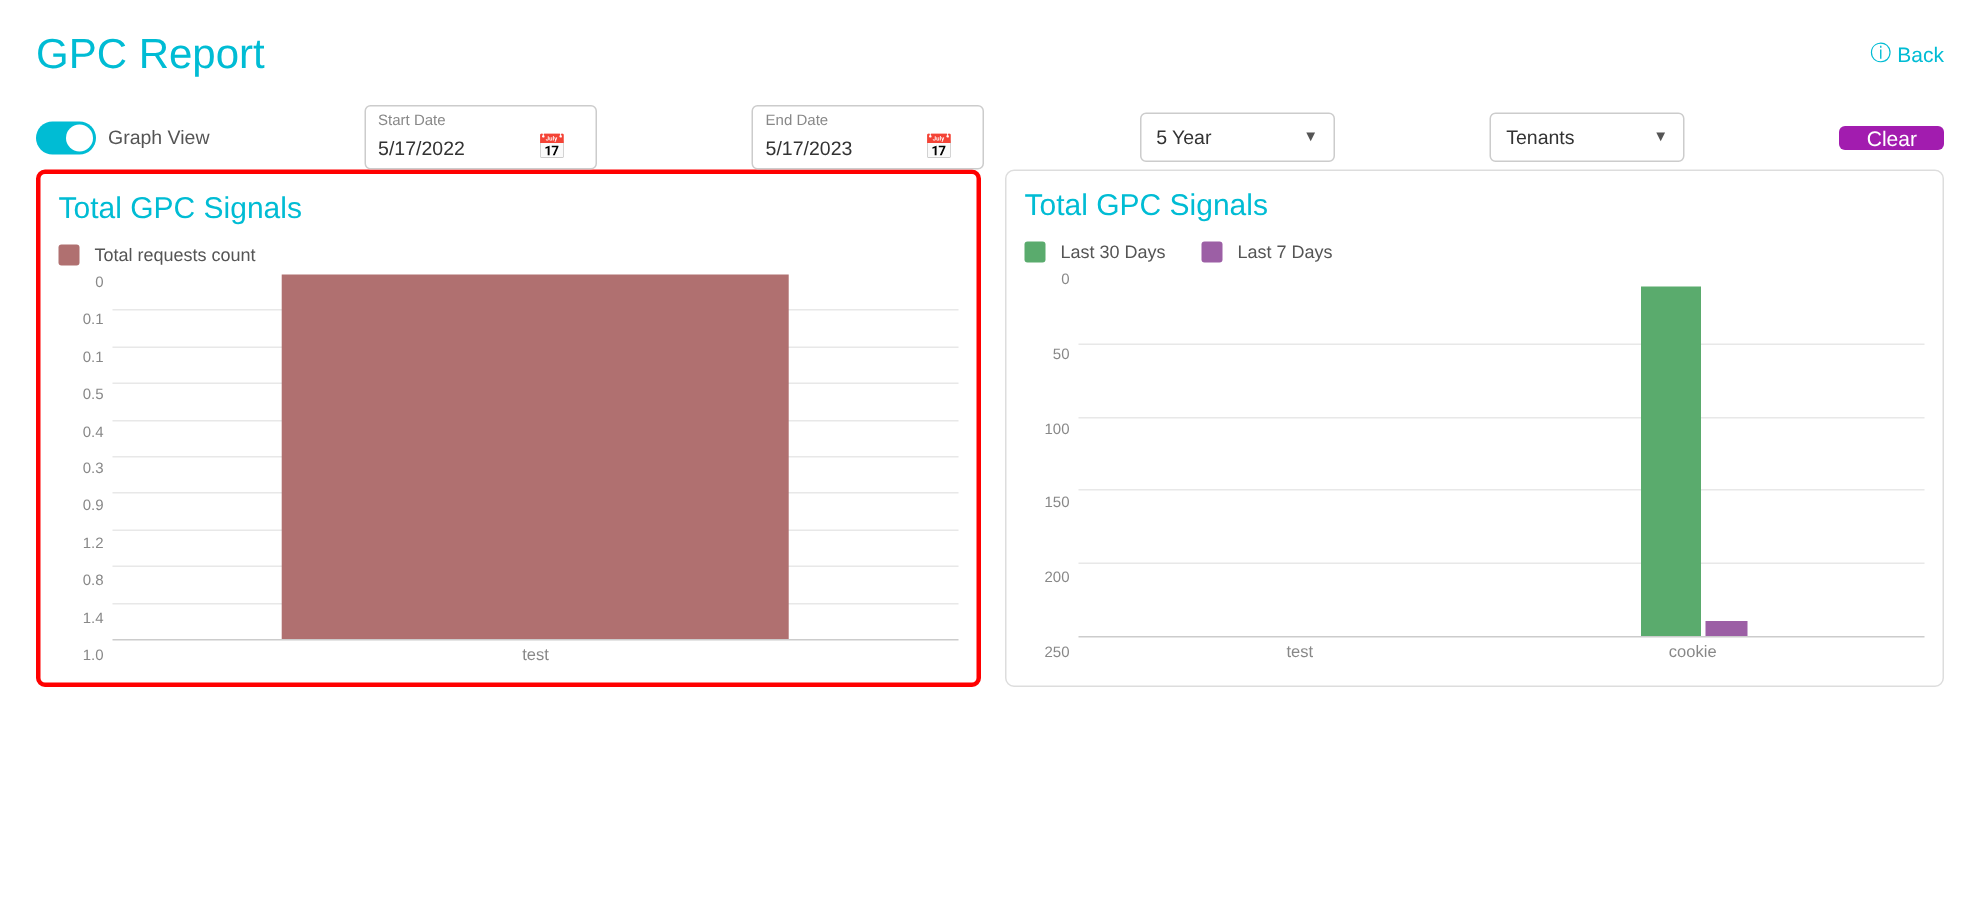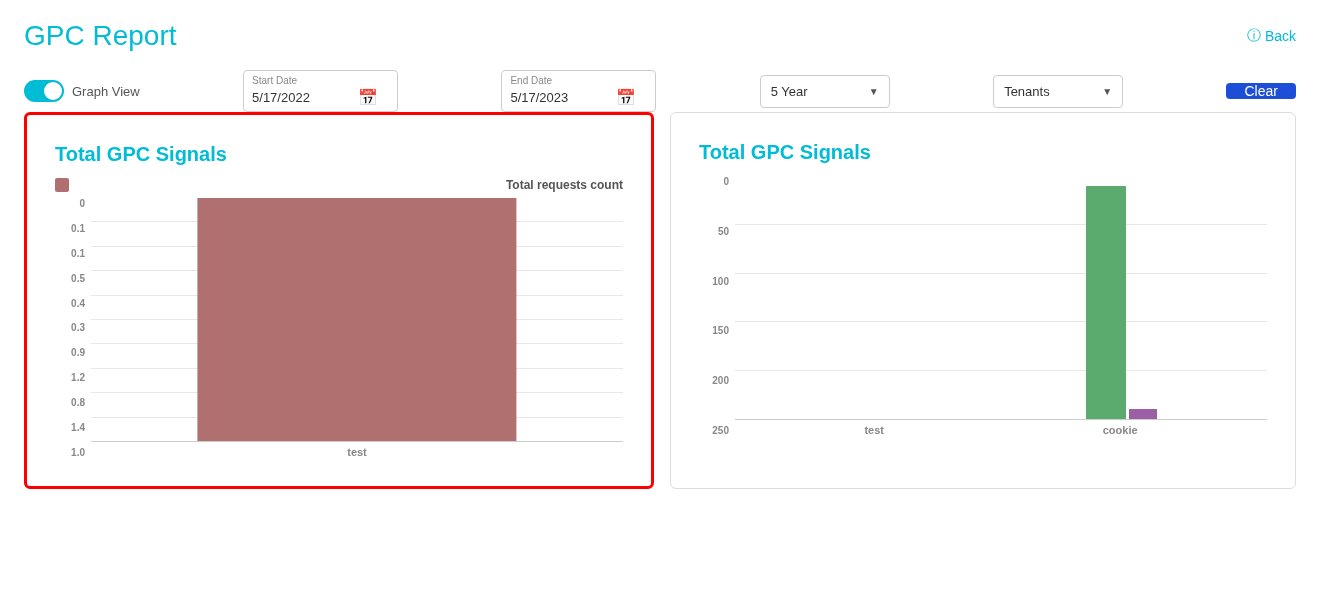--- a/index.html
+++ b/index.html
@@ -27,7 +27,7 @@
     .dropdown { display: flex; align-items: center; border: 1px solid #ccc; border-radius: 4px; padding: 8px 10px; min-width: 130px; cursor: pointer; gap: 6px; font-size: 13px; color: #333; }
     .dropdown span.arrow { margin-left: auto; color: #555; font-size: 10px; }
 
-    .clear-btn { background: #1d4ed8; color: #fff; border: none; border-radius: 4px; padding: 0 18px; font-size: 14px; cursor: pointer; }
+    .clear-btn { background: #a21caf; color: #fff; border: none; border-radius: 4px; padding: 0 18px; font-size: 14px; cursor: pointer; }
 
     .charts-row { display: flex; gap: 16px; }
 

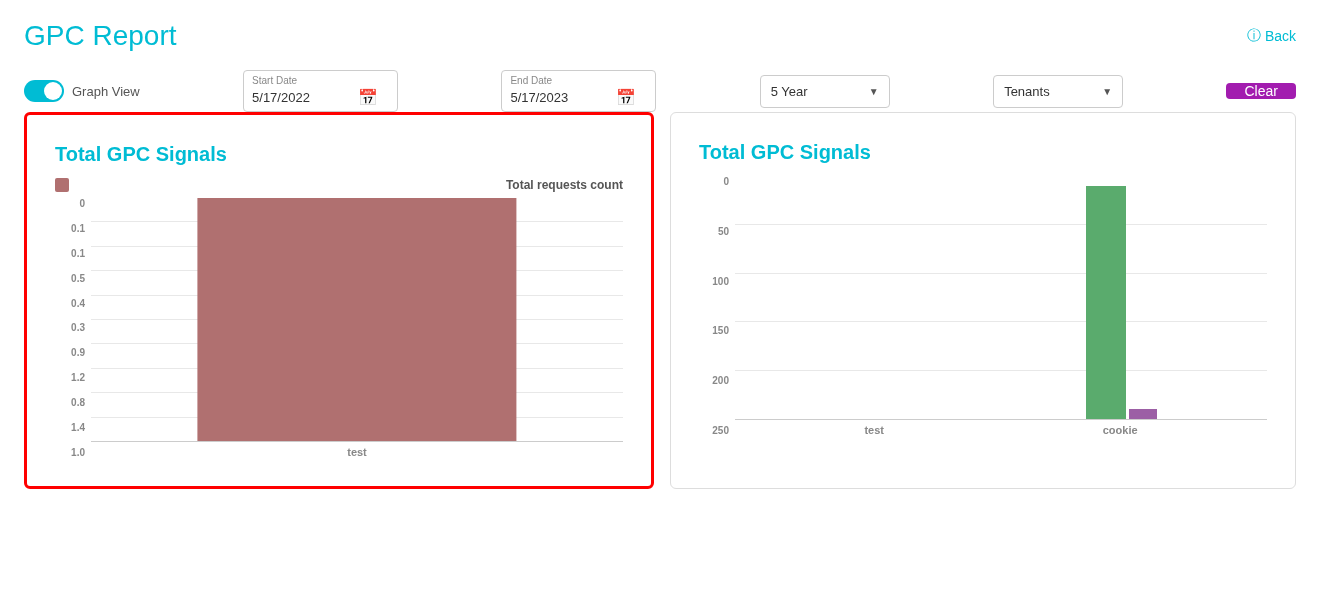--- a/index.html
+++ b/index.html
@@ -31,7 +31,7 @@
 
     .charts-row { display: flex; gap: 16px; }
 
-    .chart-card { flex: 1; border: 1px solid #ddd; border-radius: 6px; padding: 28px; background: #fff; font-weight: bold; }
+    .chart-card { flex: 1; border: 1px solid #ddd; border-radius: 6px; padding: 12px; background: #fff; }
     .chart-card.selected { border: 3px solid red; }
 
     .chart-title { font-size: 20px; color: #00bcd4; margin-bottom: 12px; }

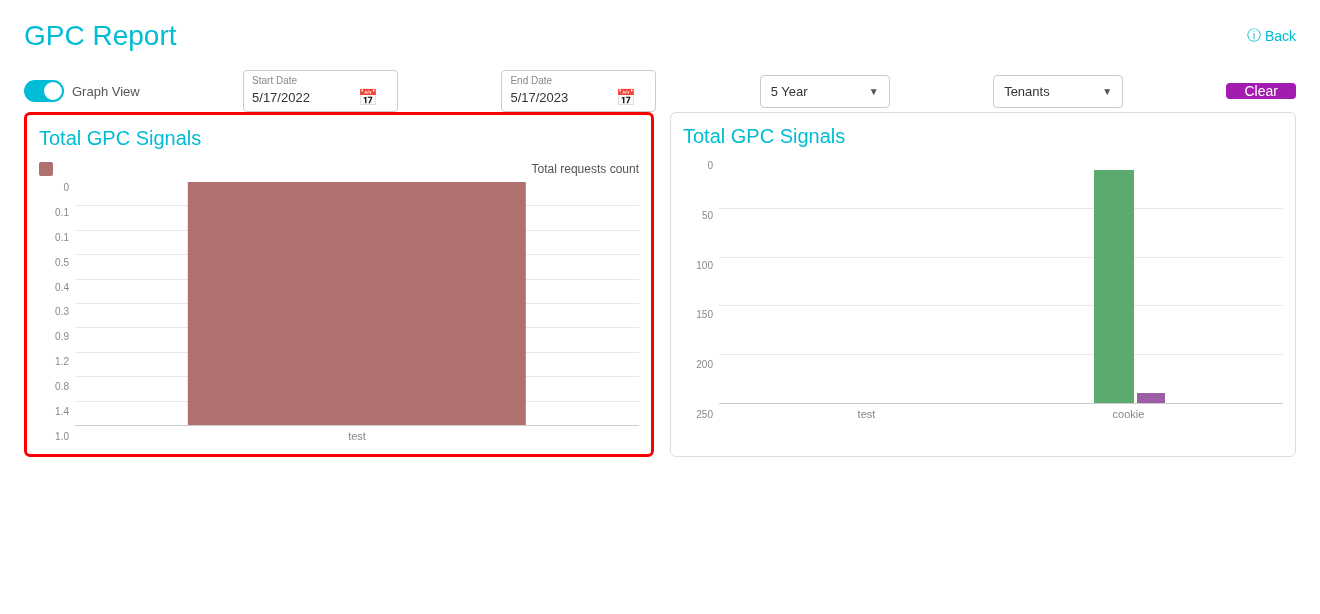--- a/index.html
+++ b/index.html
@@ -37,7 +37,7 @@
     .chart-title { font-size: 20px; color: #00bcd4; margin-bottom: 12px; }
 
     
-    .legend { display: flex; align-items: center; gap: 10px; font-size: 12px; color: #555; margin-bottom: 6px; justify-content: space-between; }
+    .legend { display: flex; align-items: center; gap: 10px; font-size: 12px; color: #555; margin-bottom: 6px; justify-content: flex-start; }
     .legend-dot { width: 14px; height: 14px; border-radius: 2px; display: inline-block; }
     .y-axis { display: flex; flex-direction: column-reverse; justify-content: space-between; align-items: flex-end; padding-right: 6px; font-size: 10px; color: #888; width: 36px; height: 100%; }
   </style>

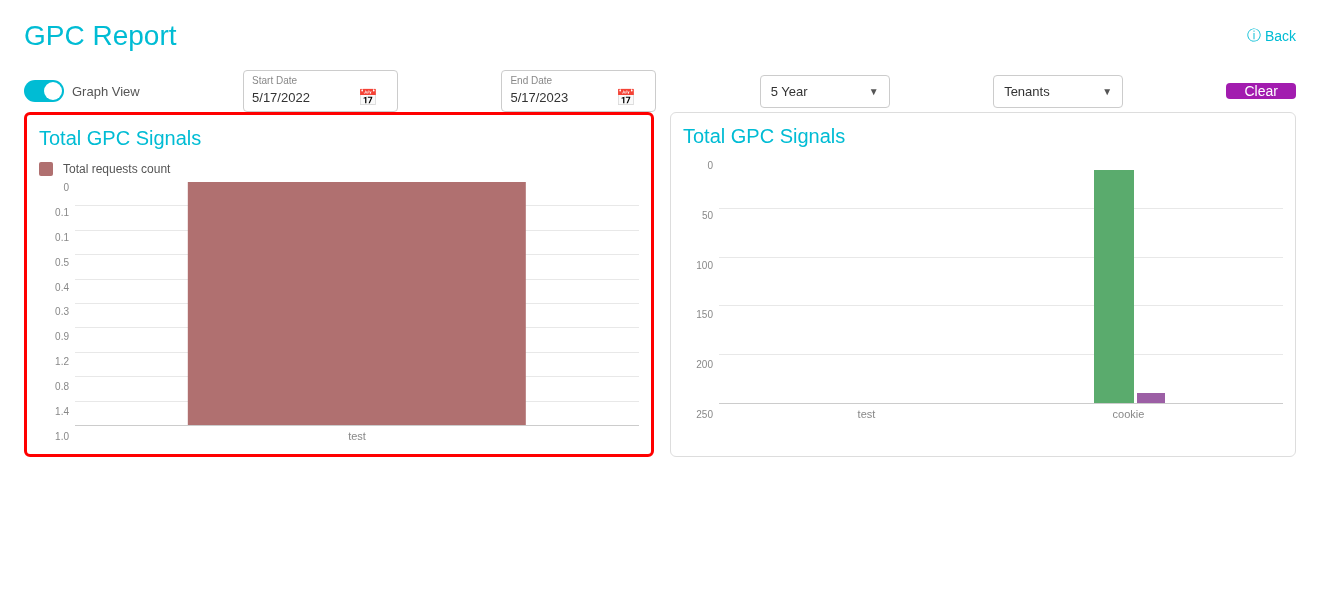--- a/index.html
+++ b/index.html
@@ -145,6 +145,12 @@
     <div class="chart-card">
       <div class="chart-title">Total GPC Signals</div>
 
+      <div class="legend">
+        <span class="legend-dot" style="background:#5aab6d;"></span>
+        <span>Last 30 Days</span>
+        <span class="legend-dot" style="background:#9c5fa5;margin-left:14px;"></span>
+        <span>Last 7 Days</span>
+      </div>
 
       <div style="display:flex; height:260px; width:100%;">
 

